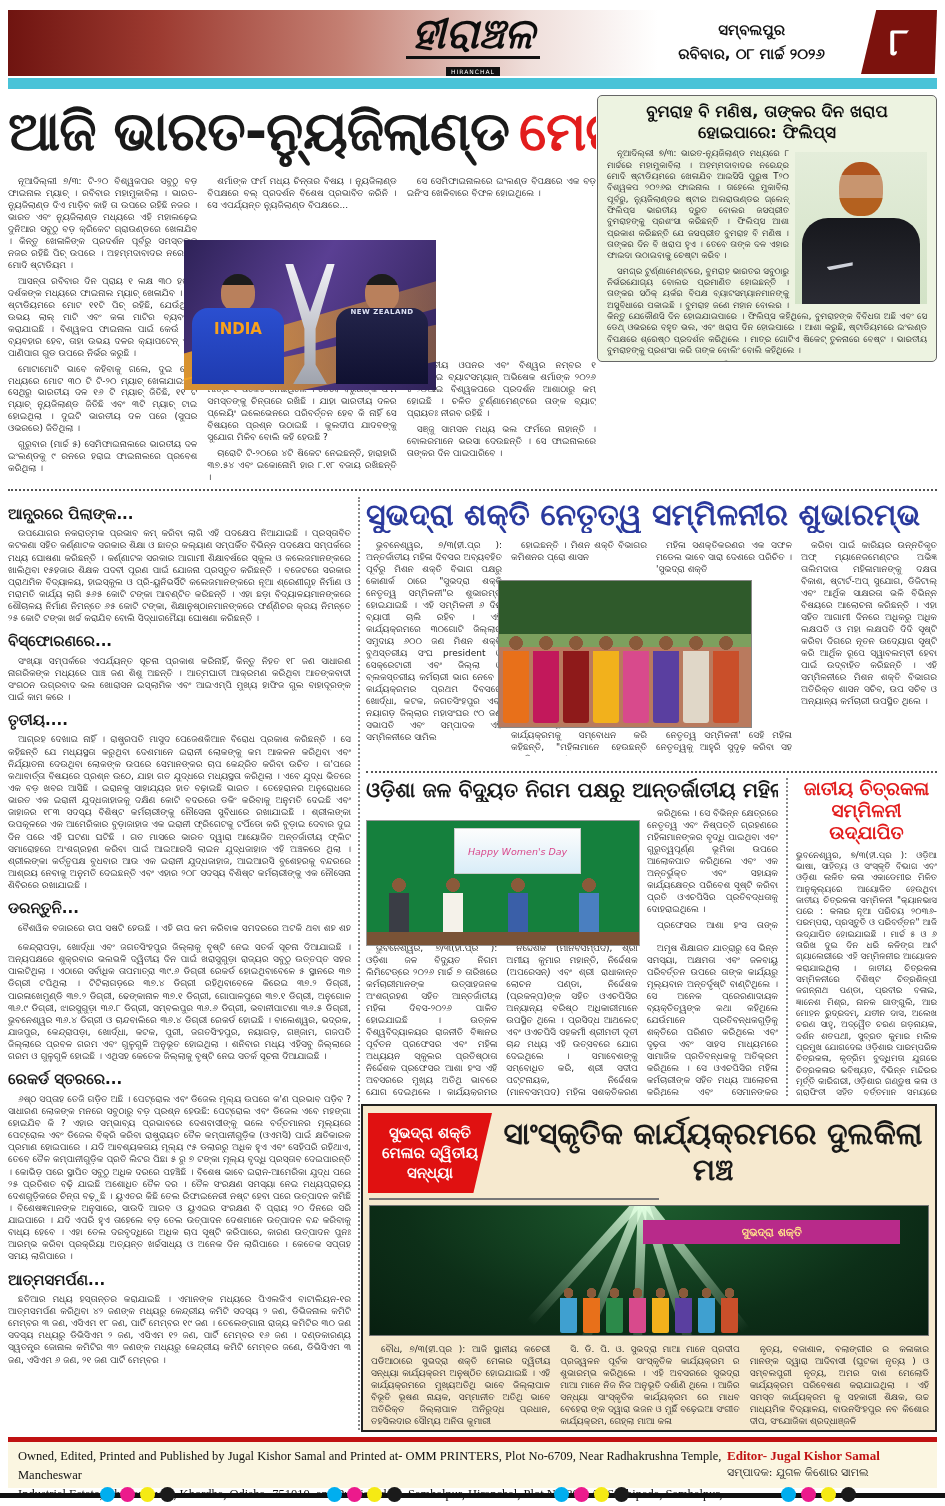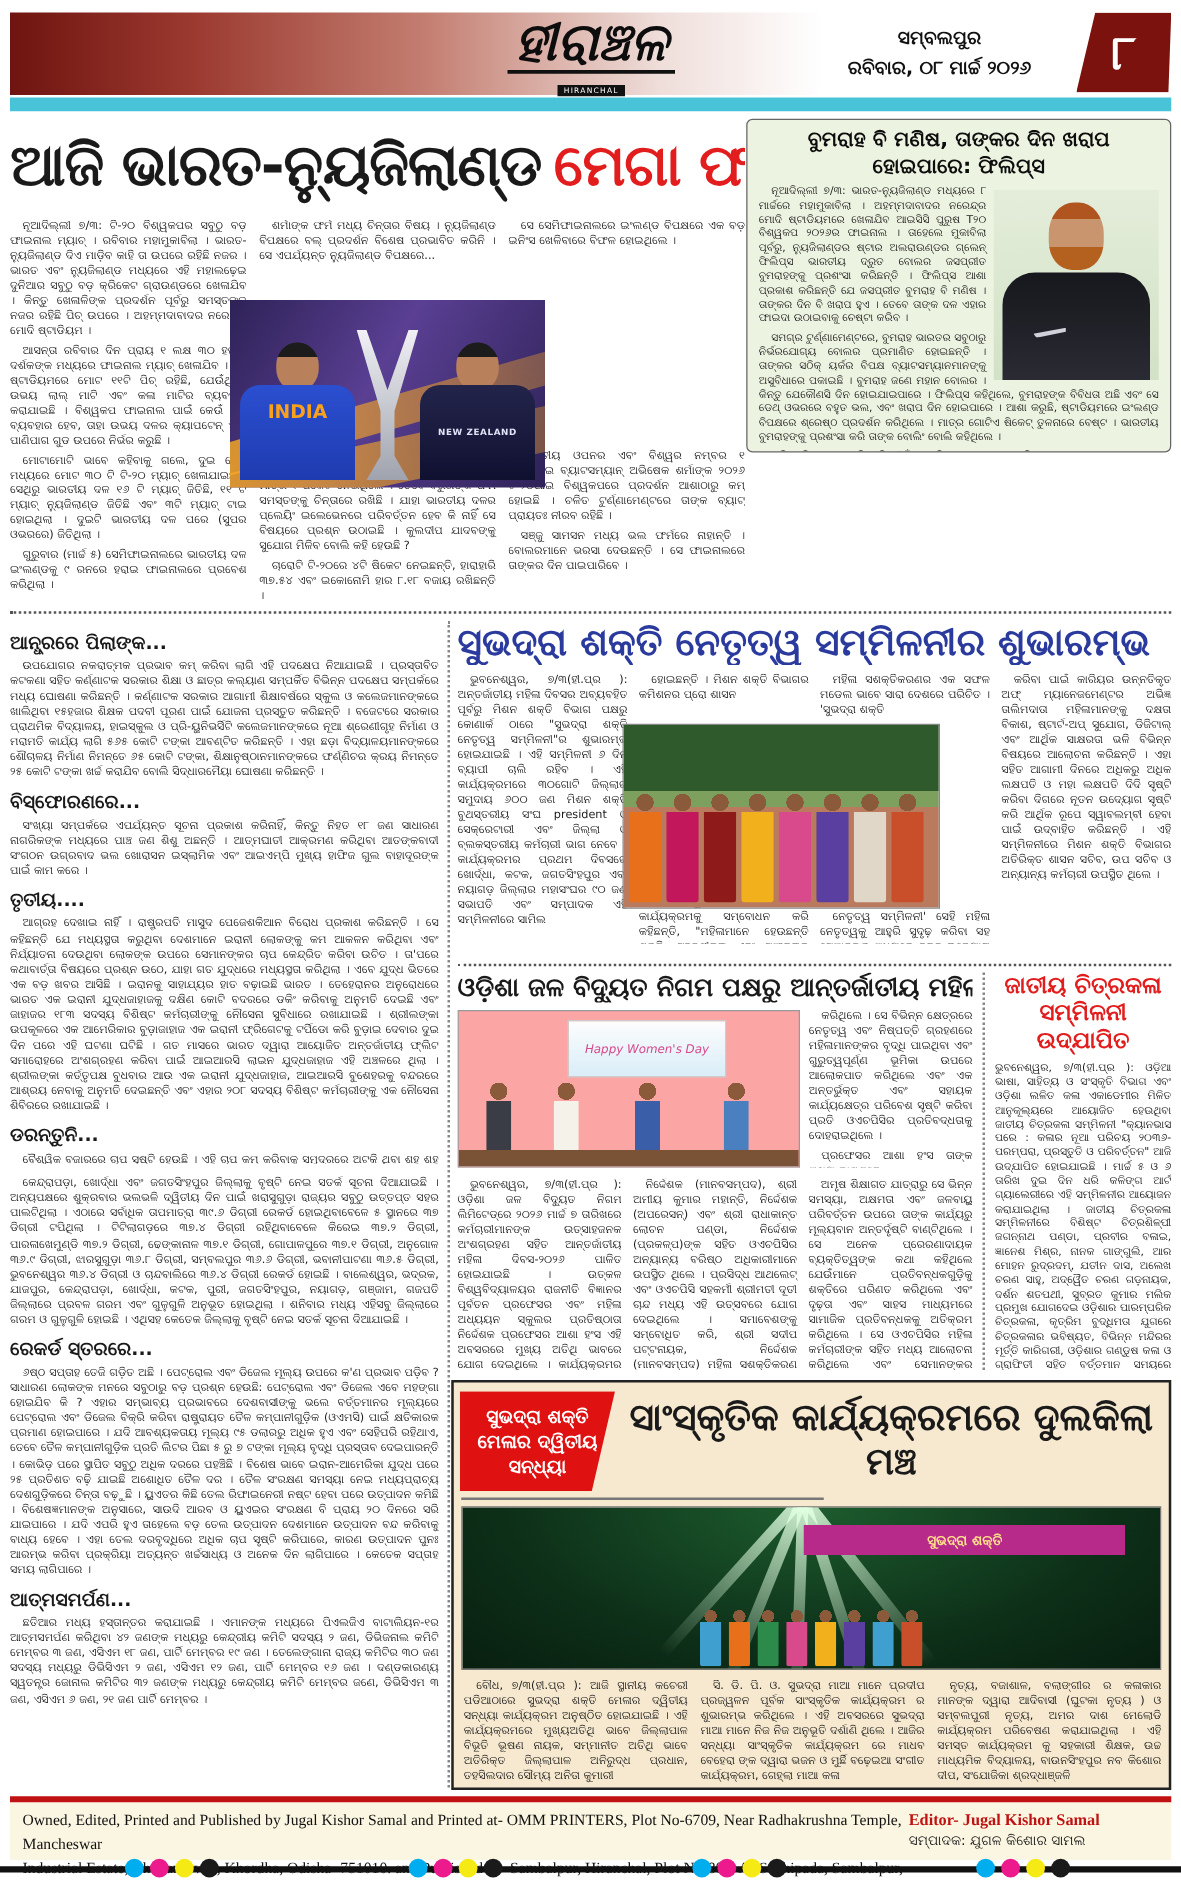--- a/index.html
+++ b/index.html
@@ -16,7 +16,7 @@
   .pagenum{position:absolute;right:0;top:0;width:76px;height:64px;background:#7c120d;clip-path:polygon(20% 0,100% 0,97% 100%,0 100%);color:#fff;font-size:38px;font-weight:800;display:flex;align-items:center;justify-content:center;}
   .cyanbar{left:8px;top:78px;width:929px;height:11px;background:#49c3d8;}
   
-  .lead-hl{left:8px;top:92px;width:588px;height:80px;display:flex;align-items:center;white-space:nowrap;overflow:hidden;font-weight:800;font-size:46px;letter-spacing:-1px;}
+  .lead-hl{left:8px;top:92px;width:588px;height:80px;display:flex;align-items:center;white-space:nowrap;overflow:hidden;font-weight:800;font-size:54px;letter-spacing:-1px;}
   .lead-hl .red{color:#e21d1d;margin-left:10px;}
   .lead-article{left:8px;top:176px;width:588px;height:308px;}
   .cols{display:flex;gap:10px;height:100%;}

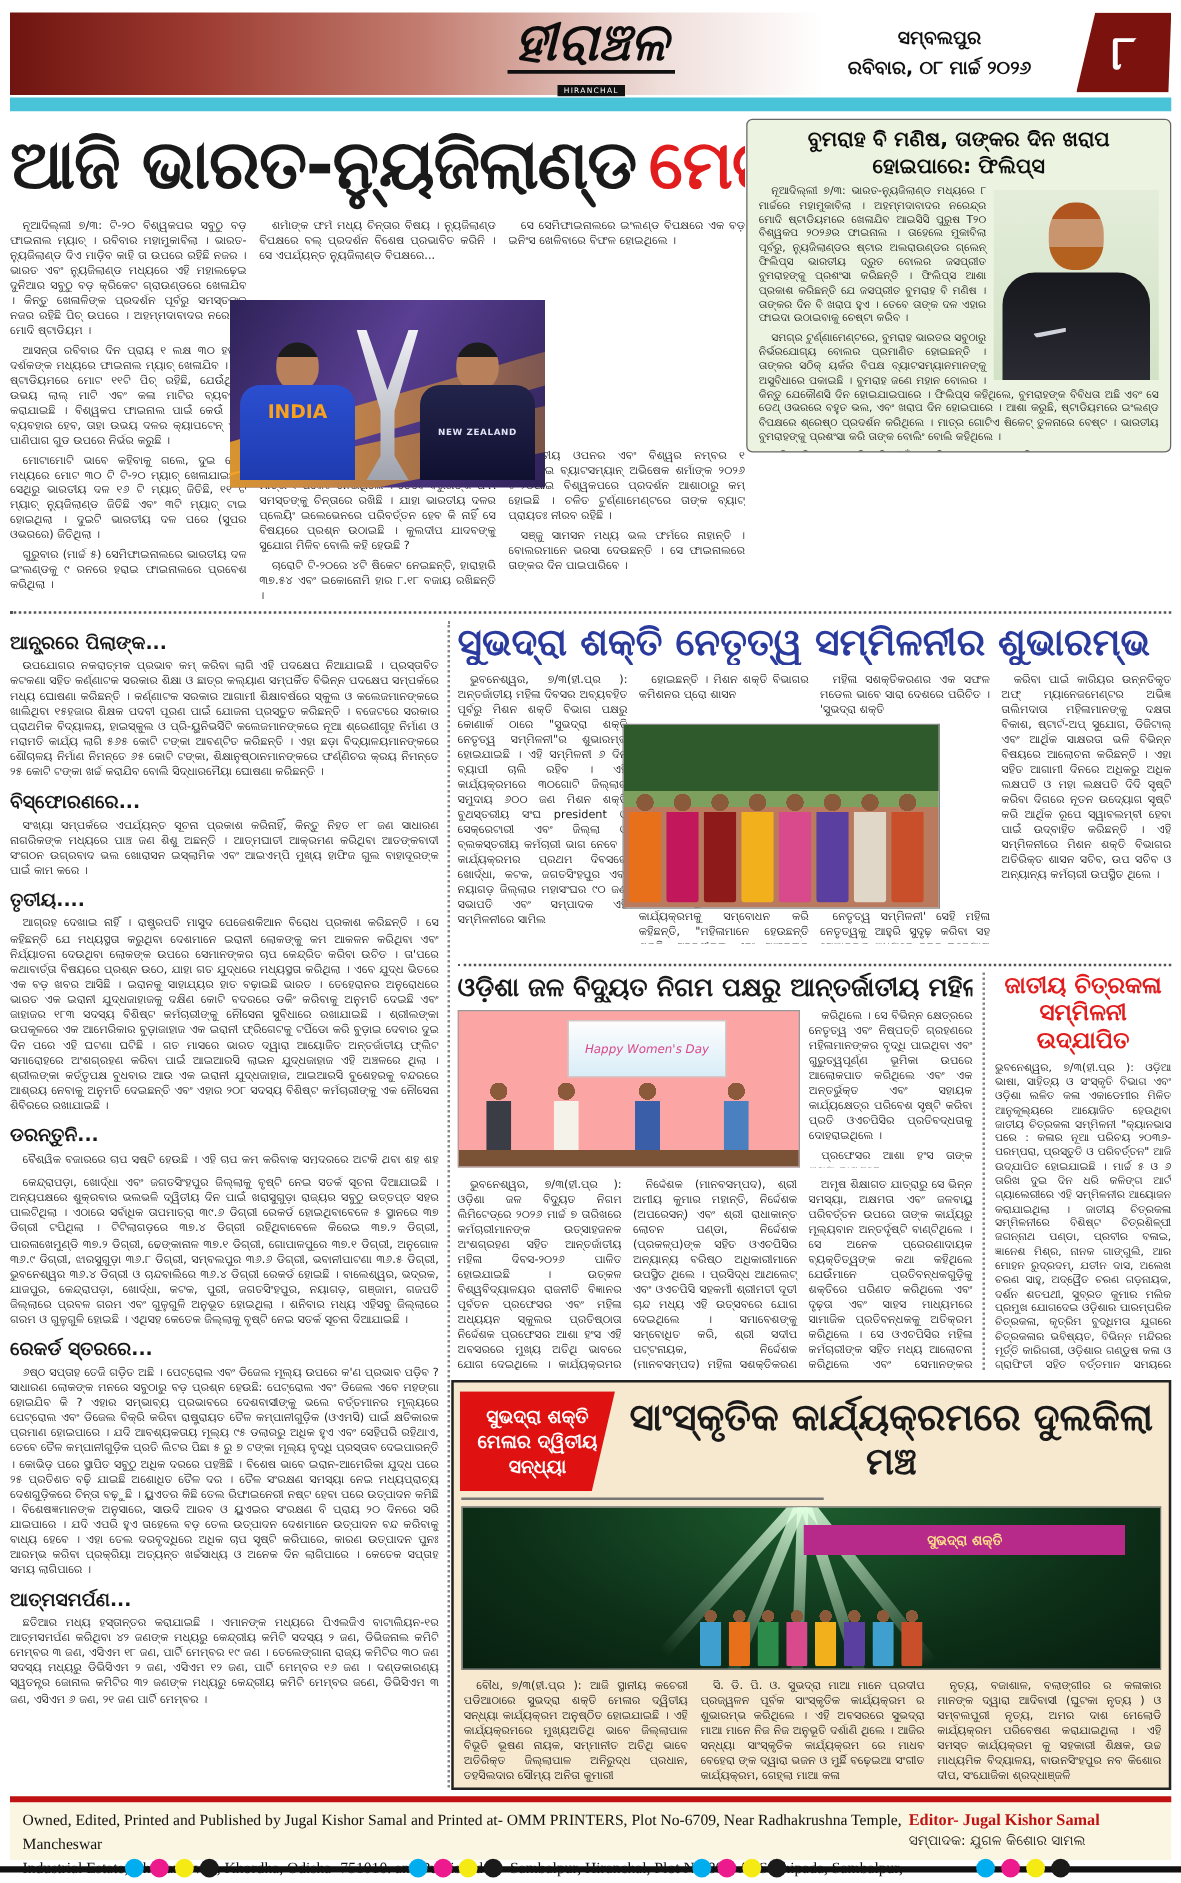--- a/index.html
+++ b/index.html
@@ -37,7 +37,7 @@
   .phead{width:34px;height:38px;border-radius:48% 48% 44% 44%;margin:0 auto;background:linear-gradient(180deg,#1c1c1c 0 30%,#b9805c 30%);}
   .torso{width:92px;height:76px;border-radius:16px 16px 0 0;margin:-4px auto 0;text-align:center;box-sizing:border-box;font-weight:800;}
   .t-ind{background:linear-gradient(180deg,#2b4fd0,#1f3bb0);color:#f9a11b;font-size:15px;padding-top:12px;}
-  .t-nz{background:linear-gradient(180deg,#23244a,#101131);color:#dfe3f5;font-size:7px;padding-top:34px;letter-spacing:.5px;}
+  .t-nz{background:linear-gradient(180deg,#23244a,#101131);color:#dfe3f5;font-size:7px;letter-spacing:.5px;}
   
   .greenbox{left:597px;top:95px;width:340px;height:267px;background:#edf3e1;border:1px solid #666;border-radius:5px;padding:6px 9px;box-sizing:border-box;overflow:hidden;}
   .greenbox h2{margin:0 0 5px;font-size:16.5px;line-height:1.25;text-align:center;color:#0d0d0d;}

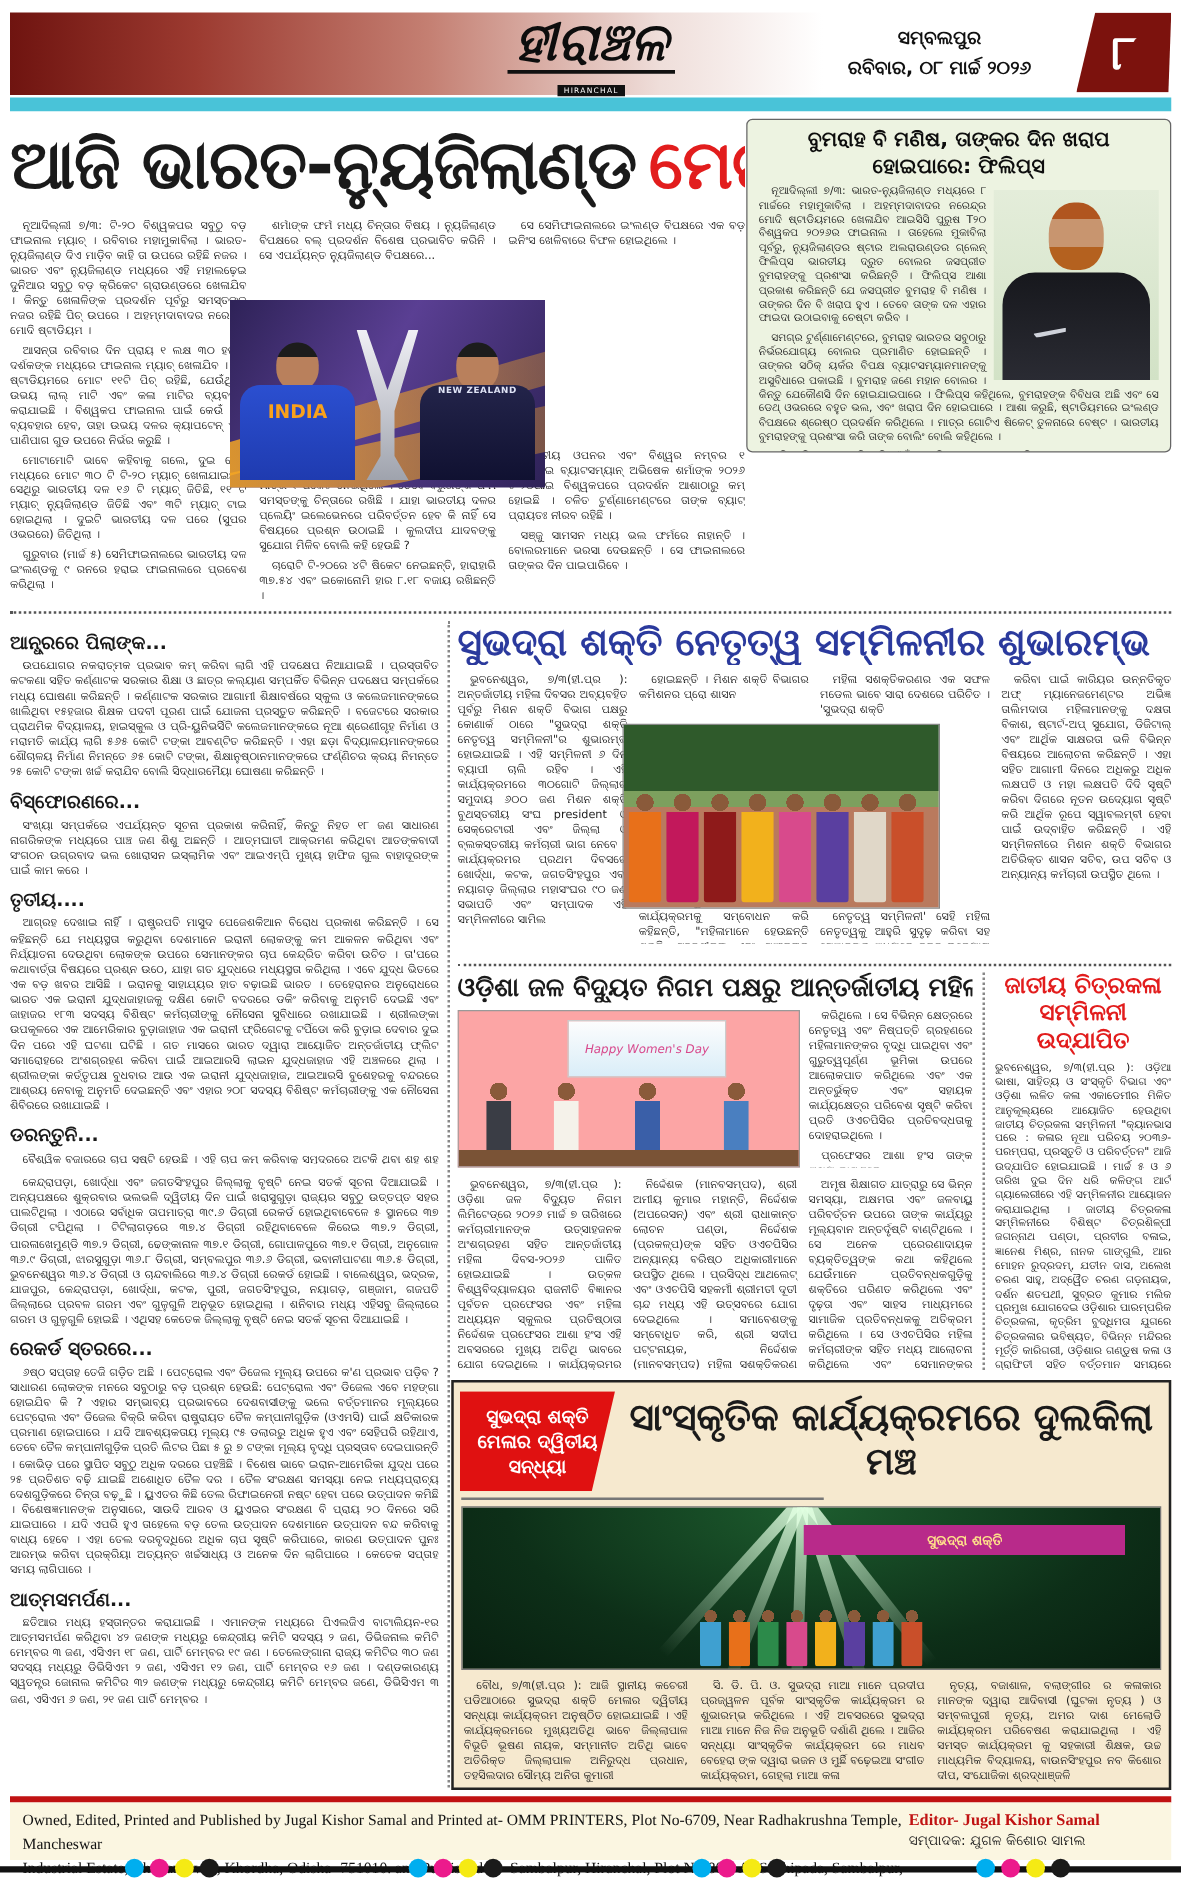--- a/index.html
+++ b/index.html
@@ -66,7 +66,7 @@
   .ohpc{left:366px;top:778px;width:412px;height:318px;overflow:hidden;}
   .ohpc h2{margin:0 0 6px;font-size:20.5px;font-weight:800;white-space:nowrap;overflow:hidden;}
   .ohpc-top{position:relative;height:128px;}
-  .ohpc-photo{position:absolute;left:0;top:0;width:272px;height:124px;background:#fca5a5;border:1px solid #999;overflow:hidden;}
+  .ohpc-photo{position:absolute;left:0;top:12px;width:272px;height:124px;background:#15803d;border:1px solid #999;overflow:hidden;}
   .wd-banner{position:absolute;left:32%;top:7px;width:46%;height:44px;background:linear-gradient(180deg,#fdfdfd,#d9edf8);border:1px solid #ccc;color:#d8488c;font-style:italic;font-size:9.5px;display:flex;align-items:center;justify-content:center;}
   .ofig{width:20px;height:64px;}
   .otable{position:absolute;bottom:0;left:0;width:100%;height:13px;background:#7a5336;}

